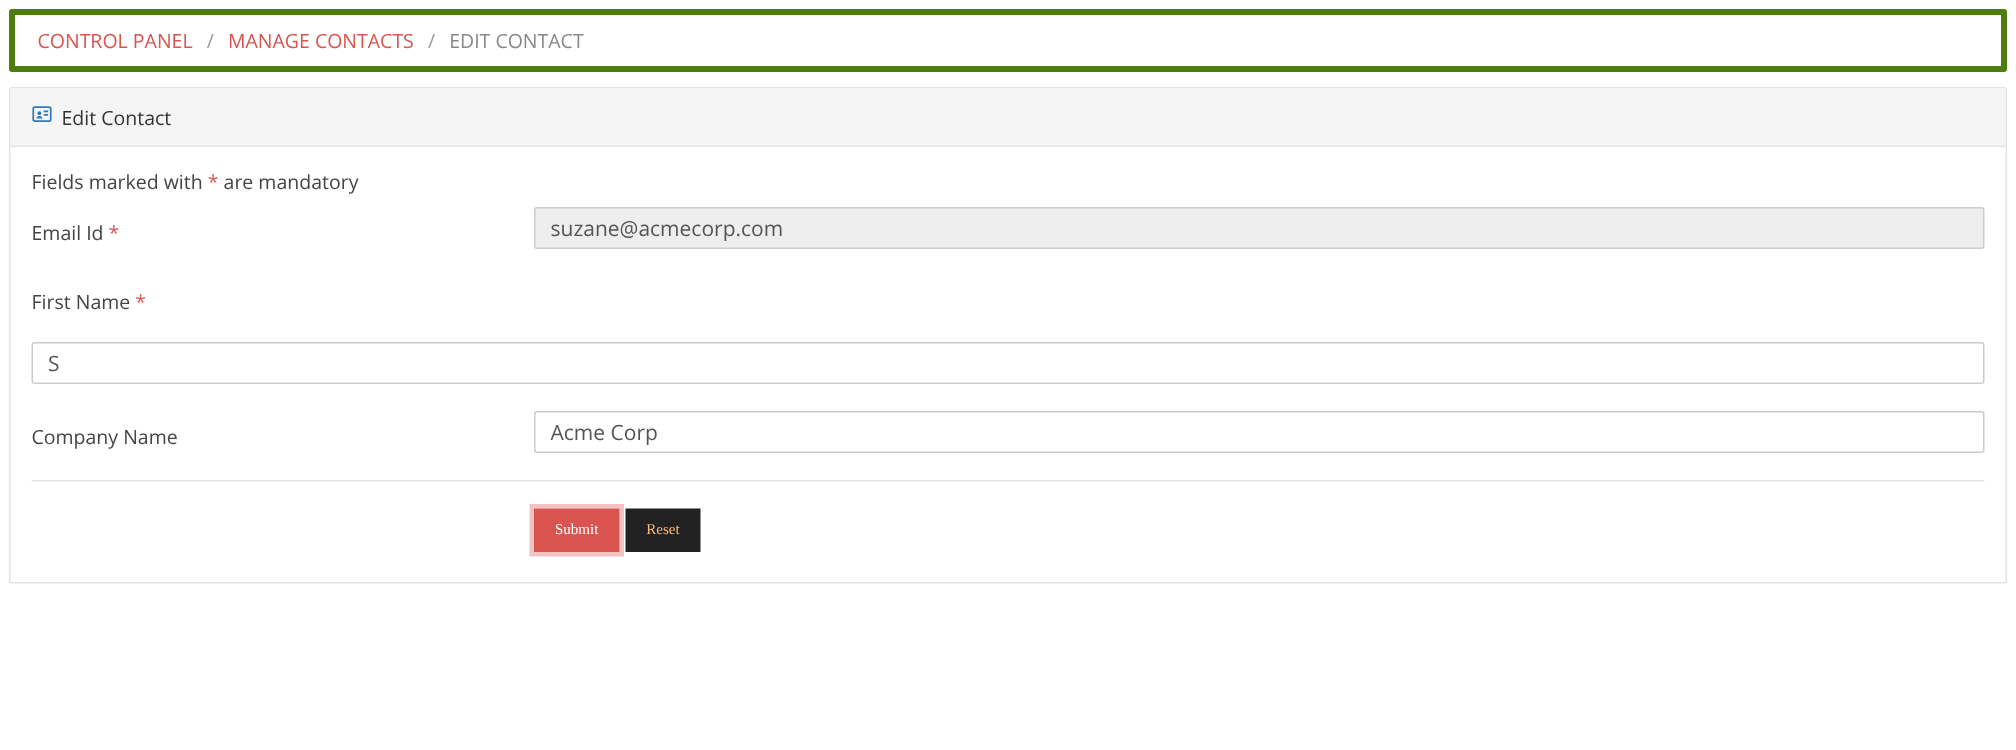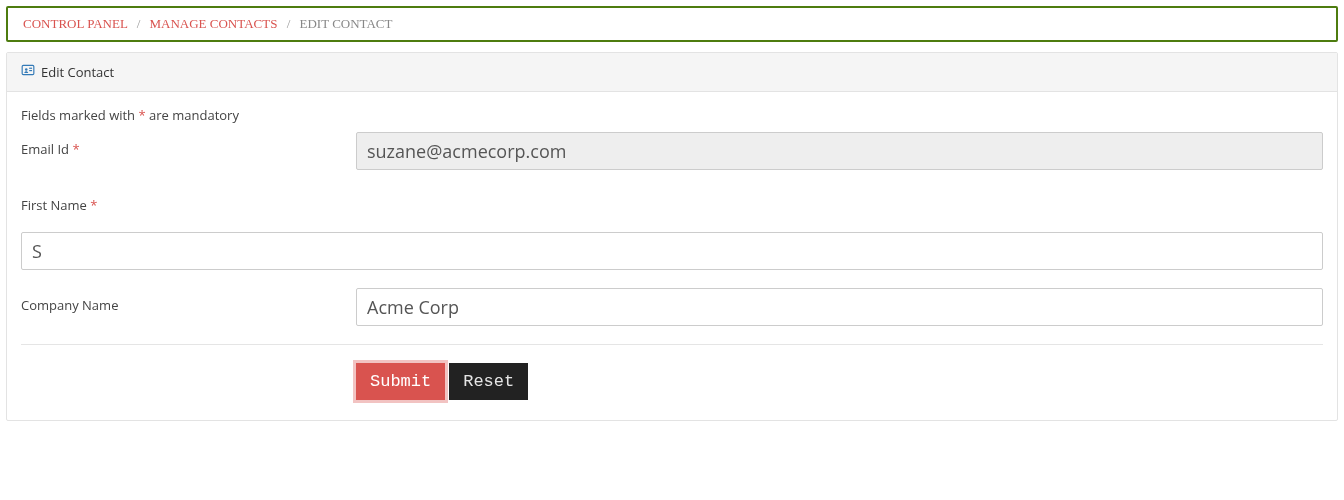--- a/index.html
+++ b/index.html
@@ -11,11 +11,10 @@
       width: 1344px;
     }
     .breadcrumb-bar {
-      border: 2px solid #4d7c0f;
+      border: 4px solid #4d7c0f;
       border-radius: 2px;
       padding: 8px 15px;
       margin: 6px 6px 10px 6px;
-      font-family: Liberation Serif, serif;
     }
     .breadcrumb-bar a {
       color: #d9534f;

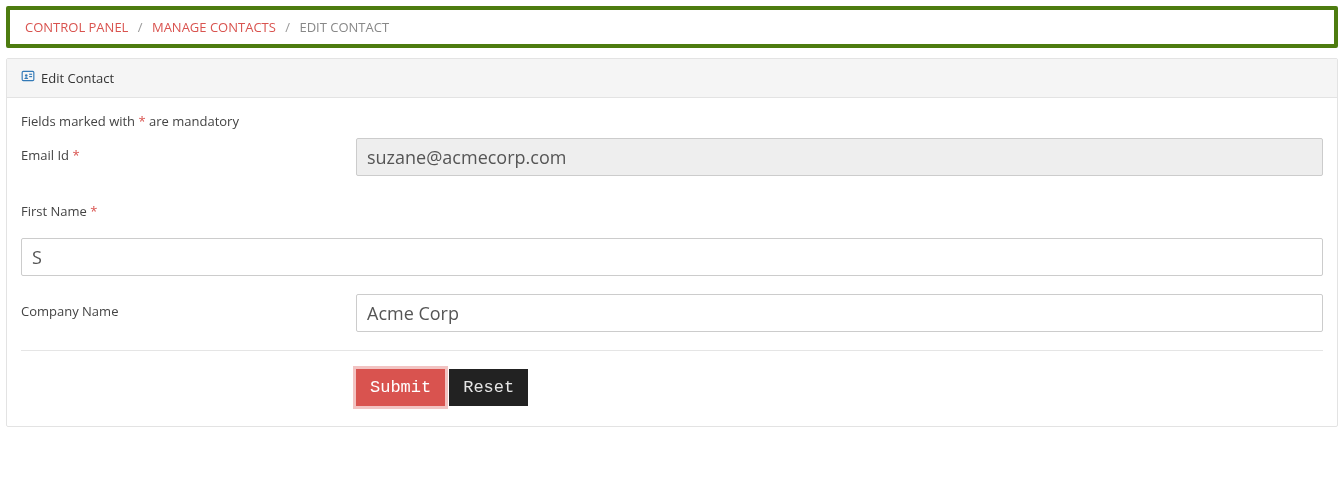--- a/index.html
+++ b/index.html
@@ -72,11 +72,11 @@
     }
     .form-field input {
       width: 100%;
-      height: 38px;
+      height: 28px;
       border: 1px solid #ccc;
       border-radius: 2px;
       padding: 0 10px;
-      font-size: 18px;
+      font-size: 14px;
       color: #555;
       font-family: inherit;
     }

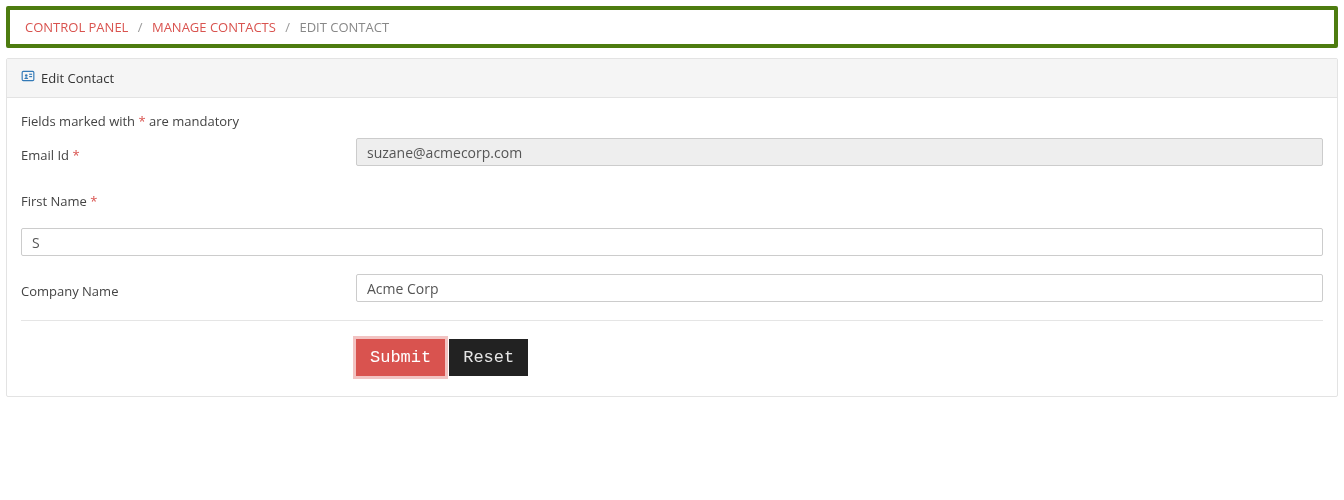--- a/index.html
+++ b/index.html
@@ -96,8 +96,8 @@
       gap: 4px;
     }
     button {
-      font-family: Liberation Mono, monospace;
-      font-size: 17px;
+      font-family: Liberation Serif, serif;
+      font-size: 10px;
       border: none;
       padding: 9px 14px;
       cursor: pointer;

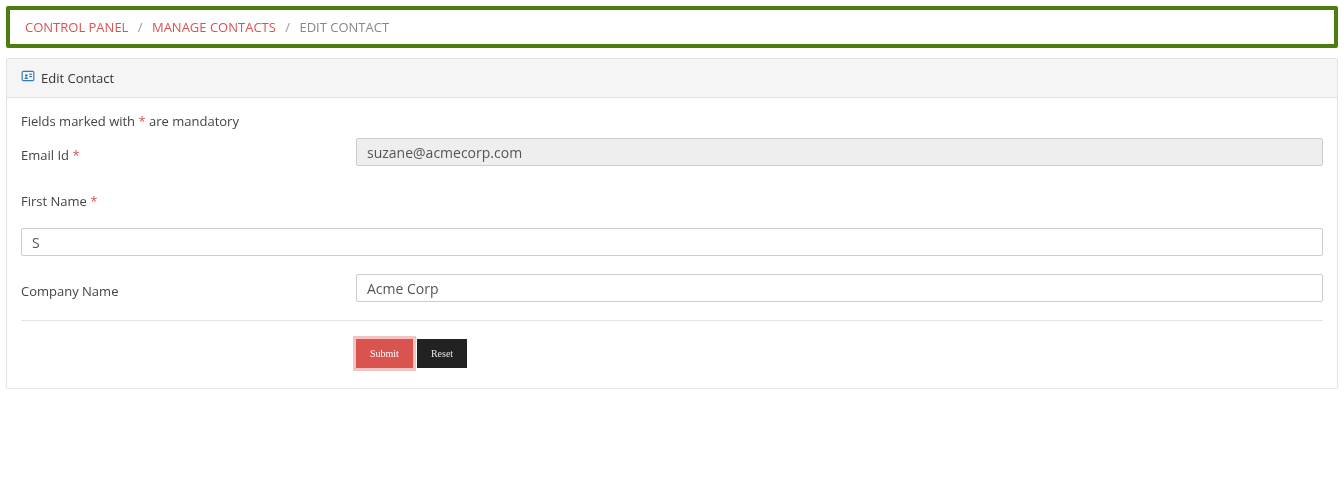--- a/index.html
+++ b/index.html
@@ -111,7 +111,7 @@
     }
     .btn-reset {
       background: #222;
-      color: #e5e5e5;
+      color: #fdba74;
     }
   </style>
 </head>

